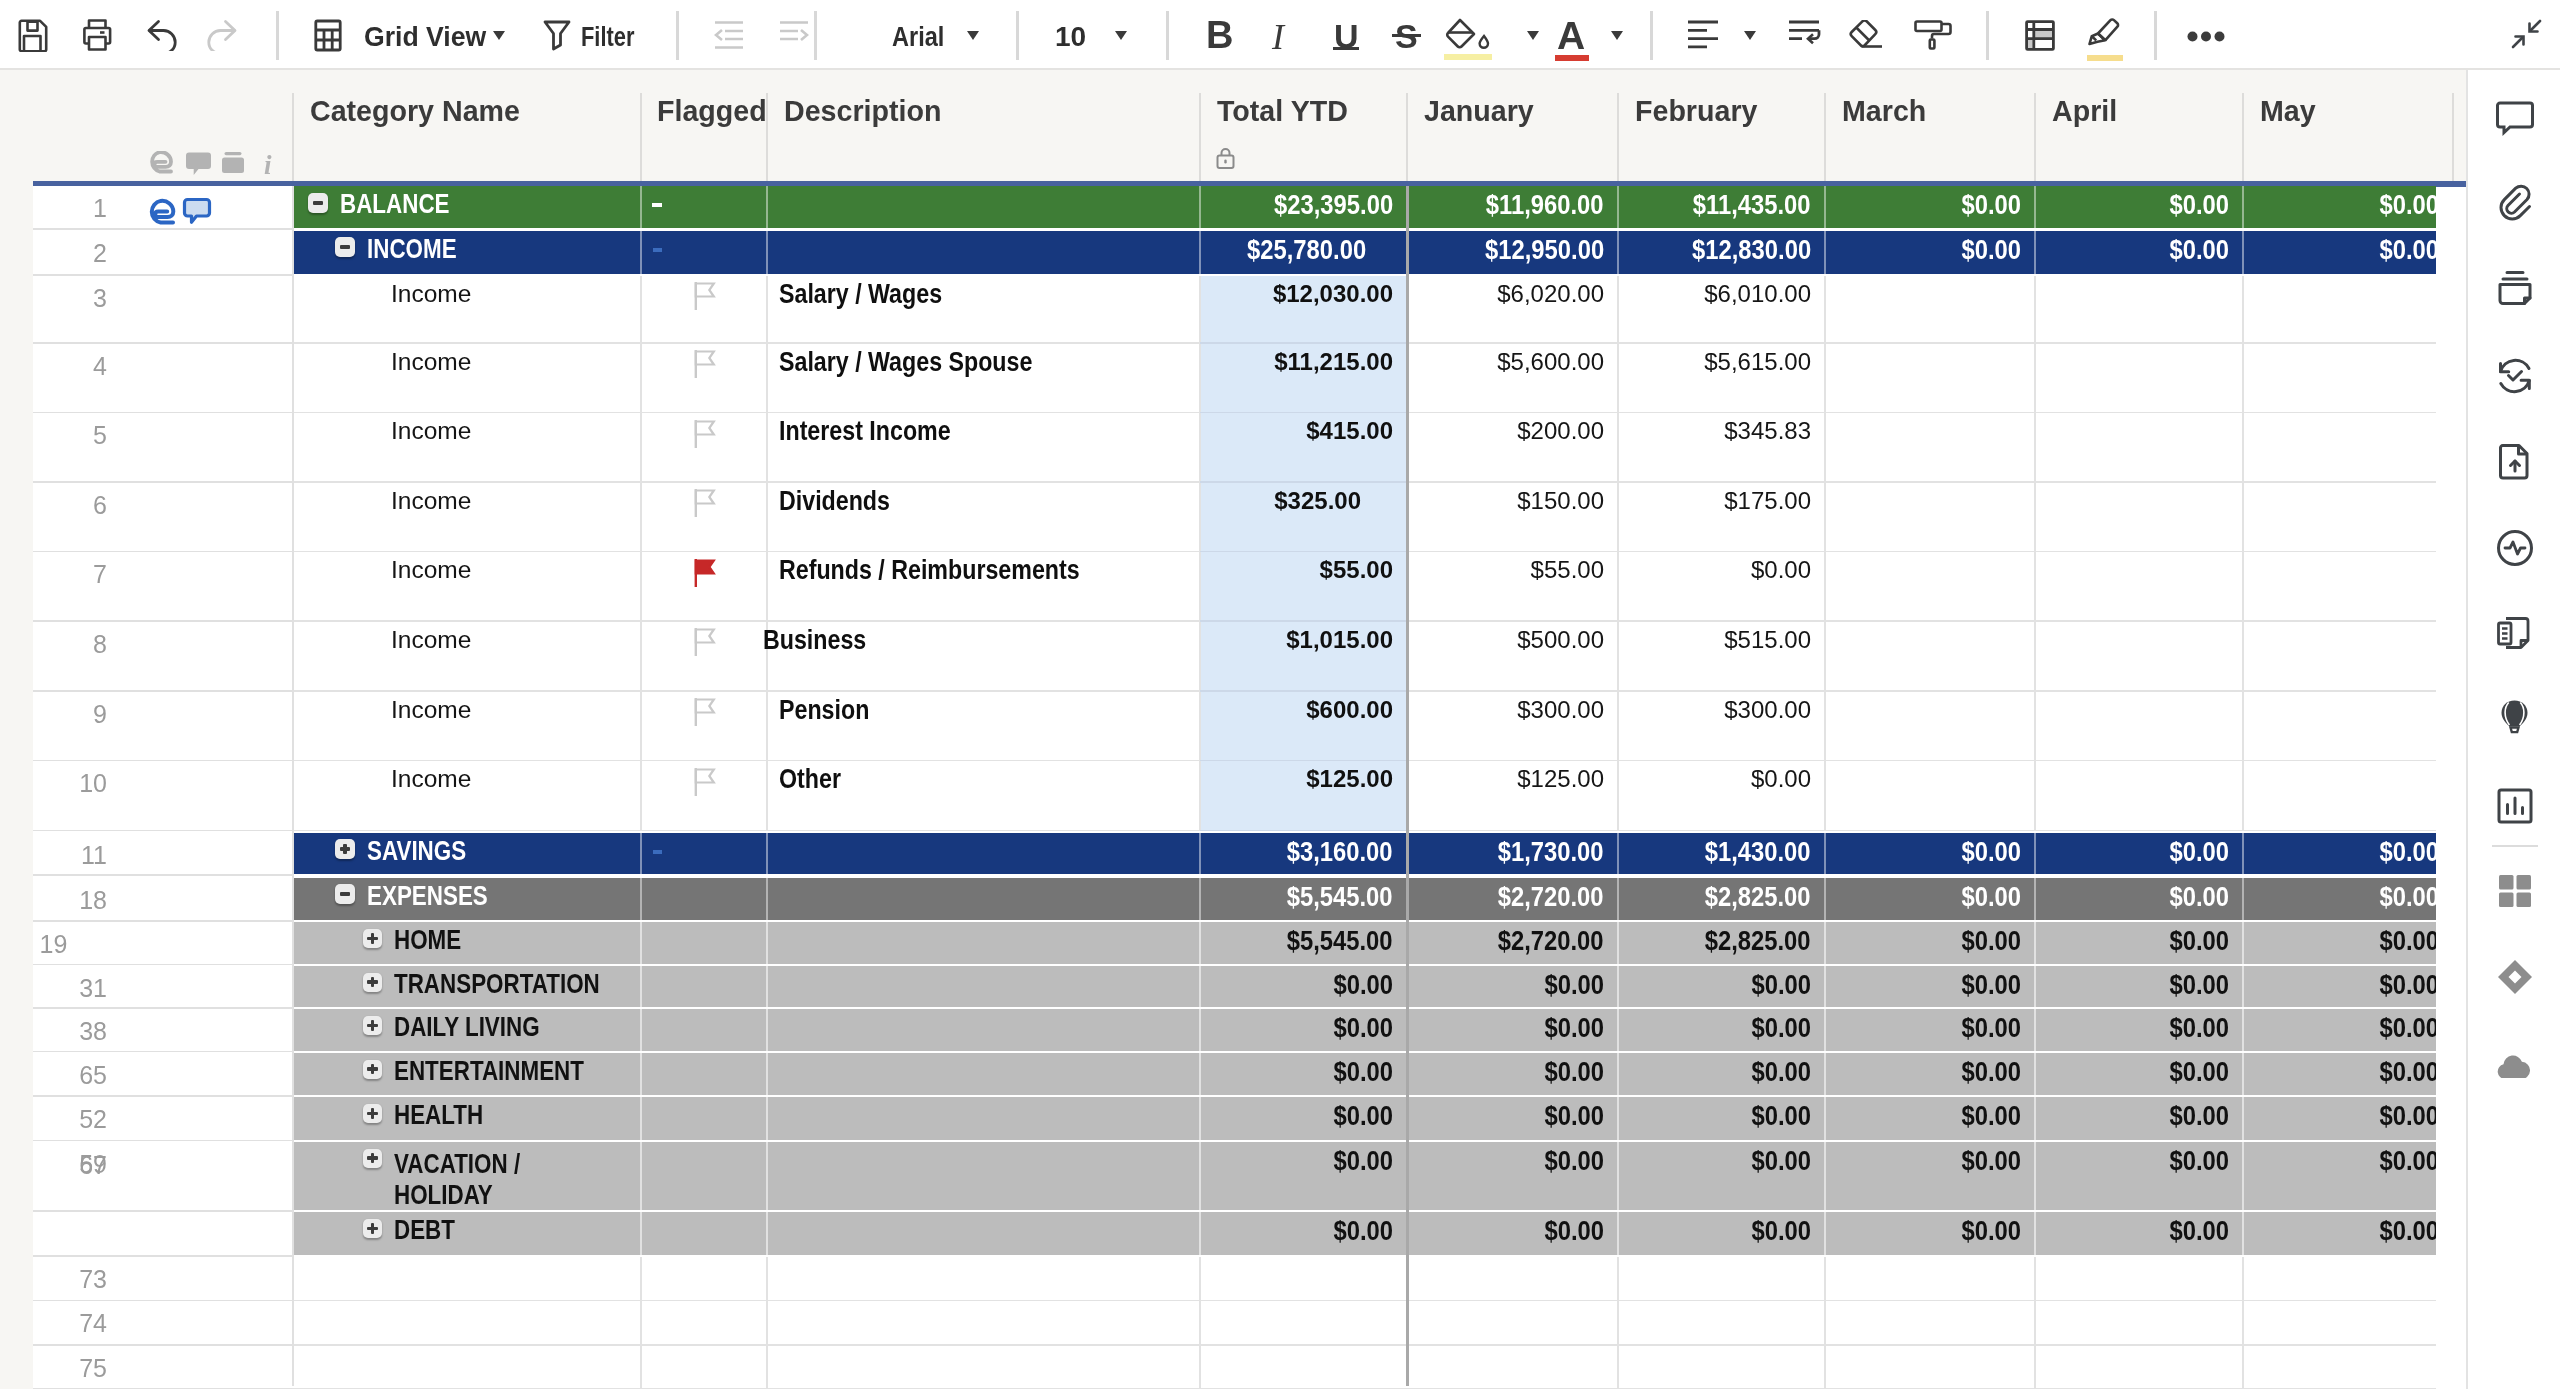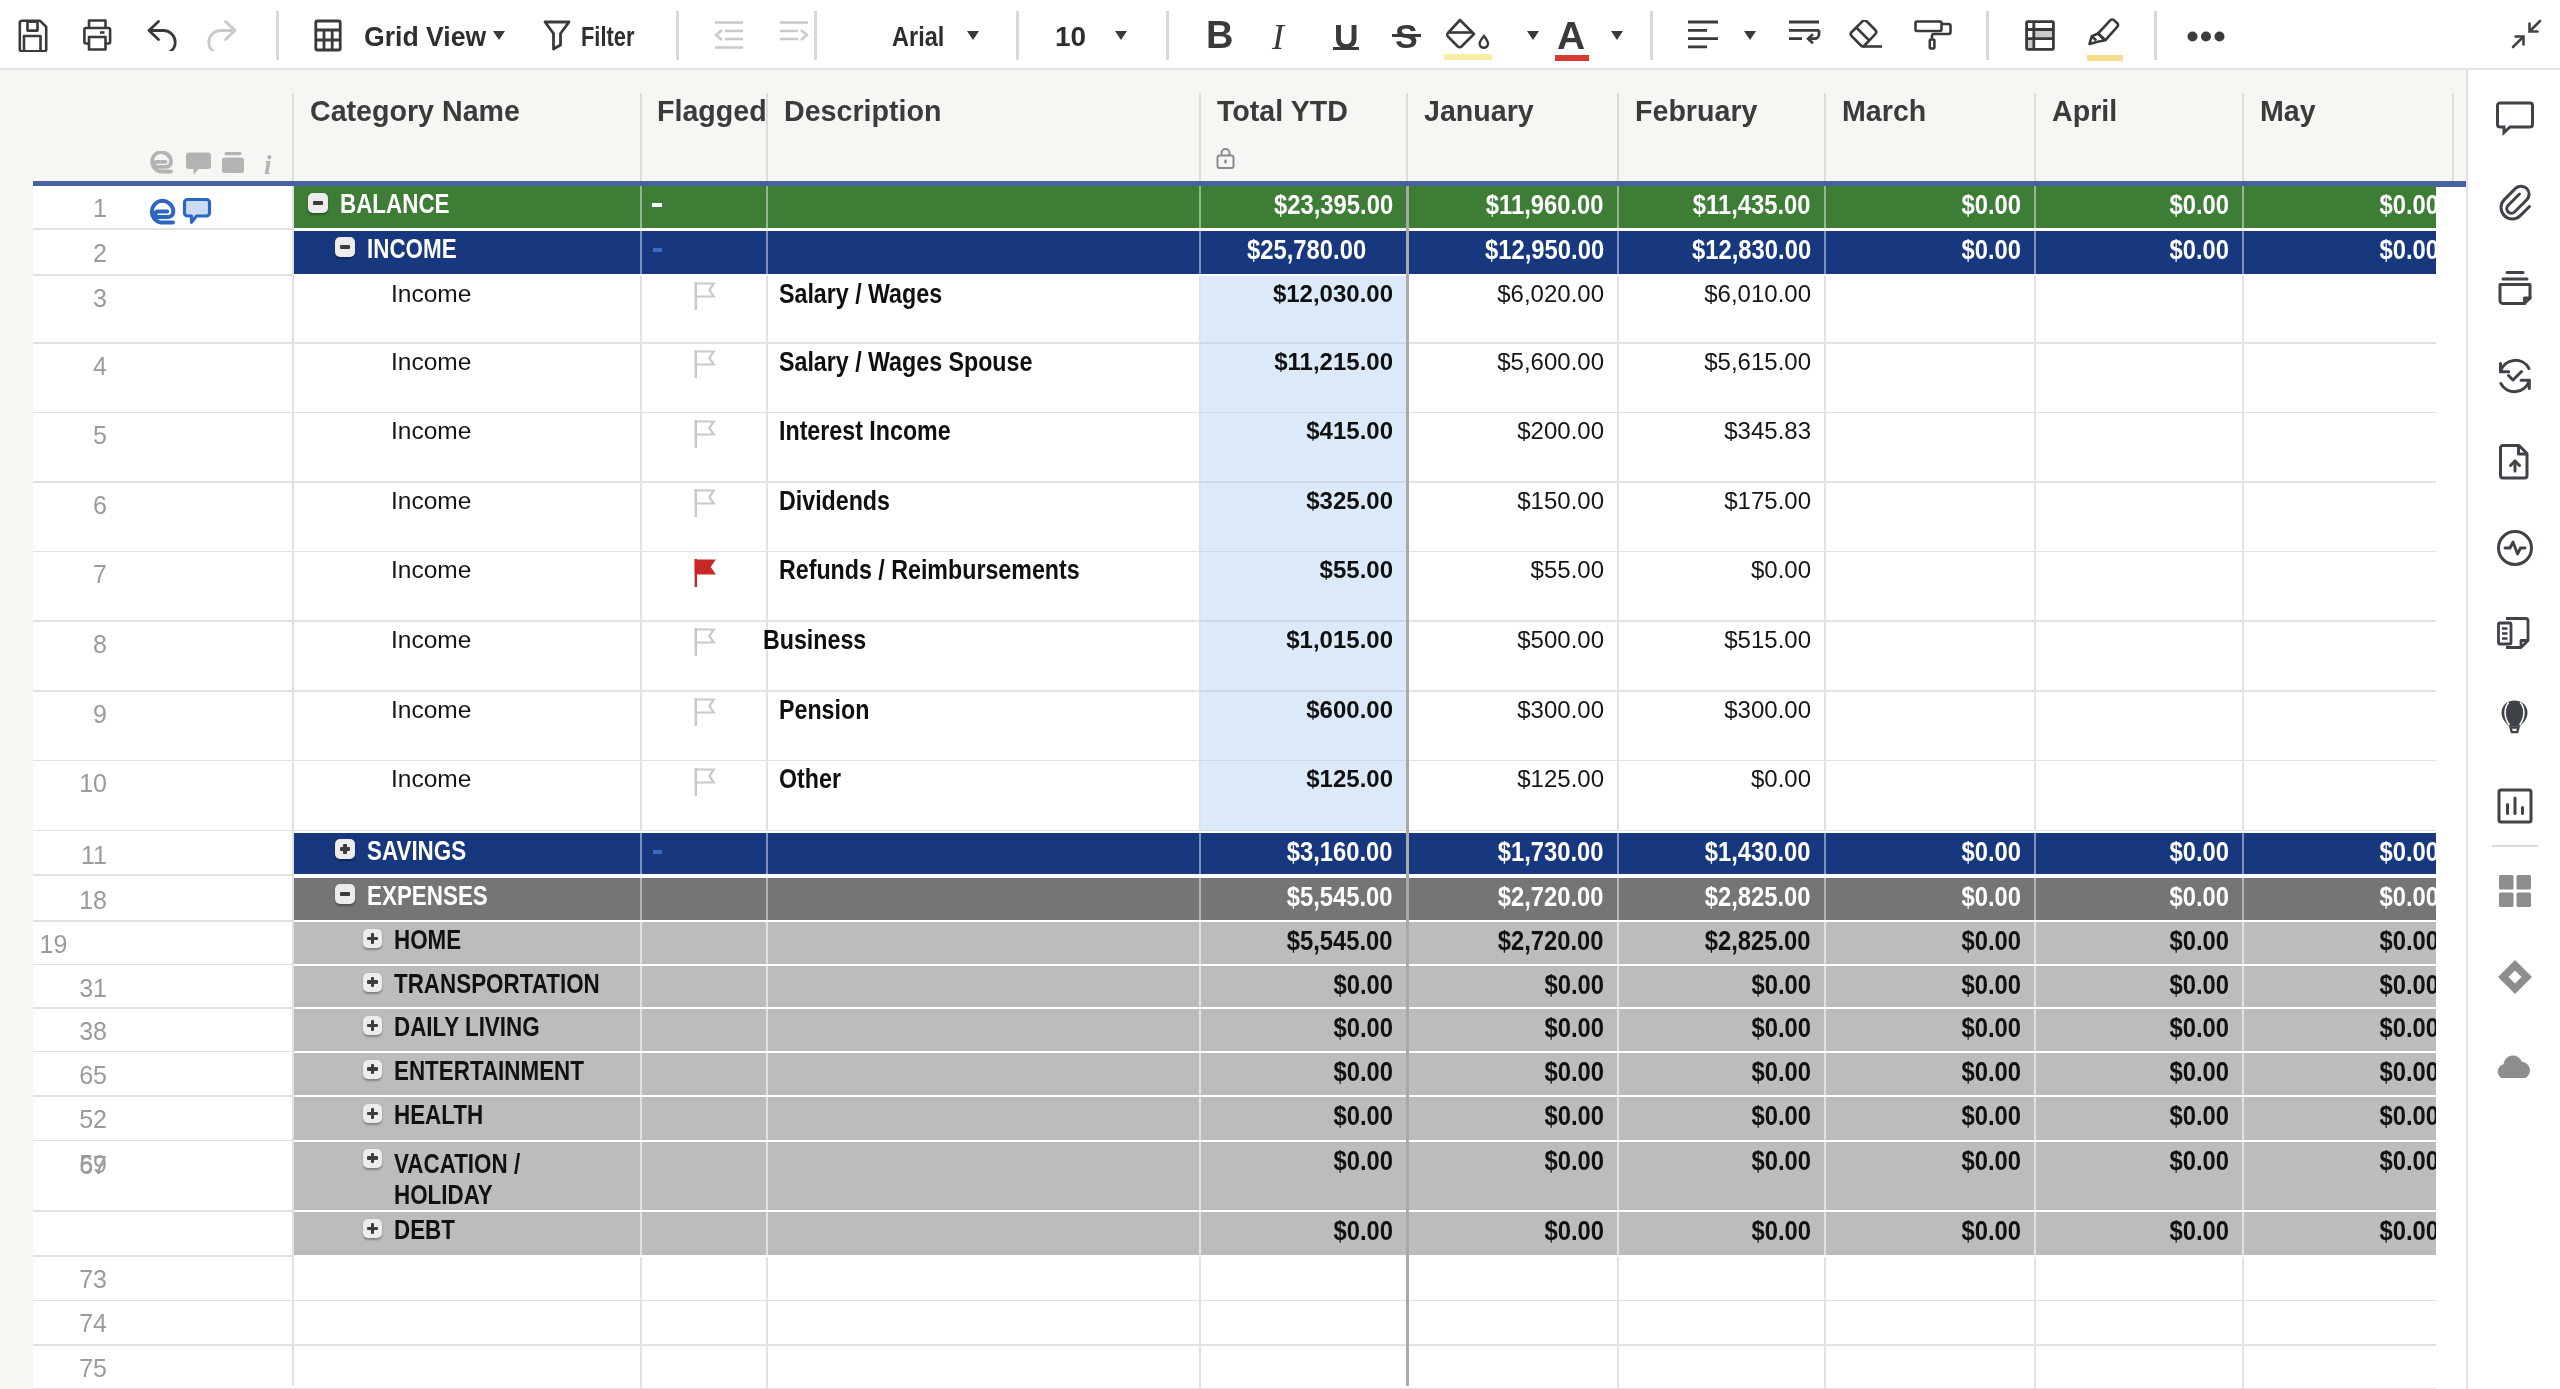--- a/index.html
+++ b/index.html
@@ -173,7 +173,7 @@
       <path d="M1.8 1.5h18l-4.5 6.5 4.5 6.5h-18z" fill="none" stroke="#c9c9c9" stroke-width="2.2" stroke-linejoin="miter"></path>
     </svg>
 <div class="a" style="left:779px;top:482.5px;height:36px;line-height:36px;font-size:27px;font-weight:bold;color:#0f0f0f"><span style="display:inline-block;transform:scaleX(.86);transform-origin:0 50%">Dividends</span></div>
-<div class="a" style="left:1199px;top:482.5px;width:194px;height:36px;line-height:36px;text-align:right;font-size:24px;font-weight:bold;color:#101010">$325.00</div>
+<div class="a" style="left:1167px;top:482.5px;width:194px;height:36px;line-height:36px;text-align:right;font-size:24px;font-weight:bold;color:#101010">$325.00</div>
 <div class="a" style="left:1406px;top:482.5px;width:198px;height:36px;line-height:36px;text-align:right;font-size:24px;color:#161616">$150.00</div>
 <div class="a" style="left:1617px;top:482.5px;width:194px;height:36px;line-height:36px;text-align:right;font-size:24px;color:#161616">$175.00</div>
 <div class="a" style="left:33px;top:552px;width:259px;height:68px;background:#fff"></div>

